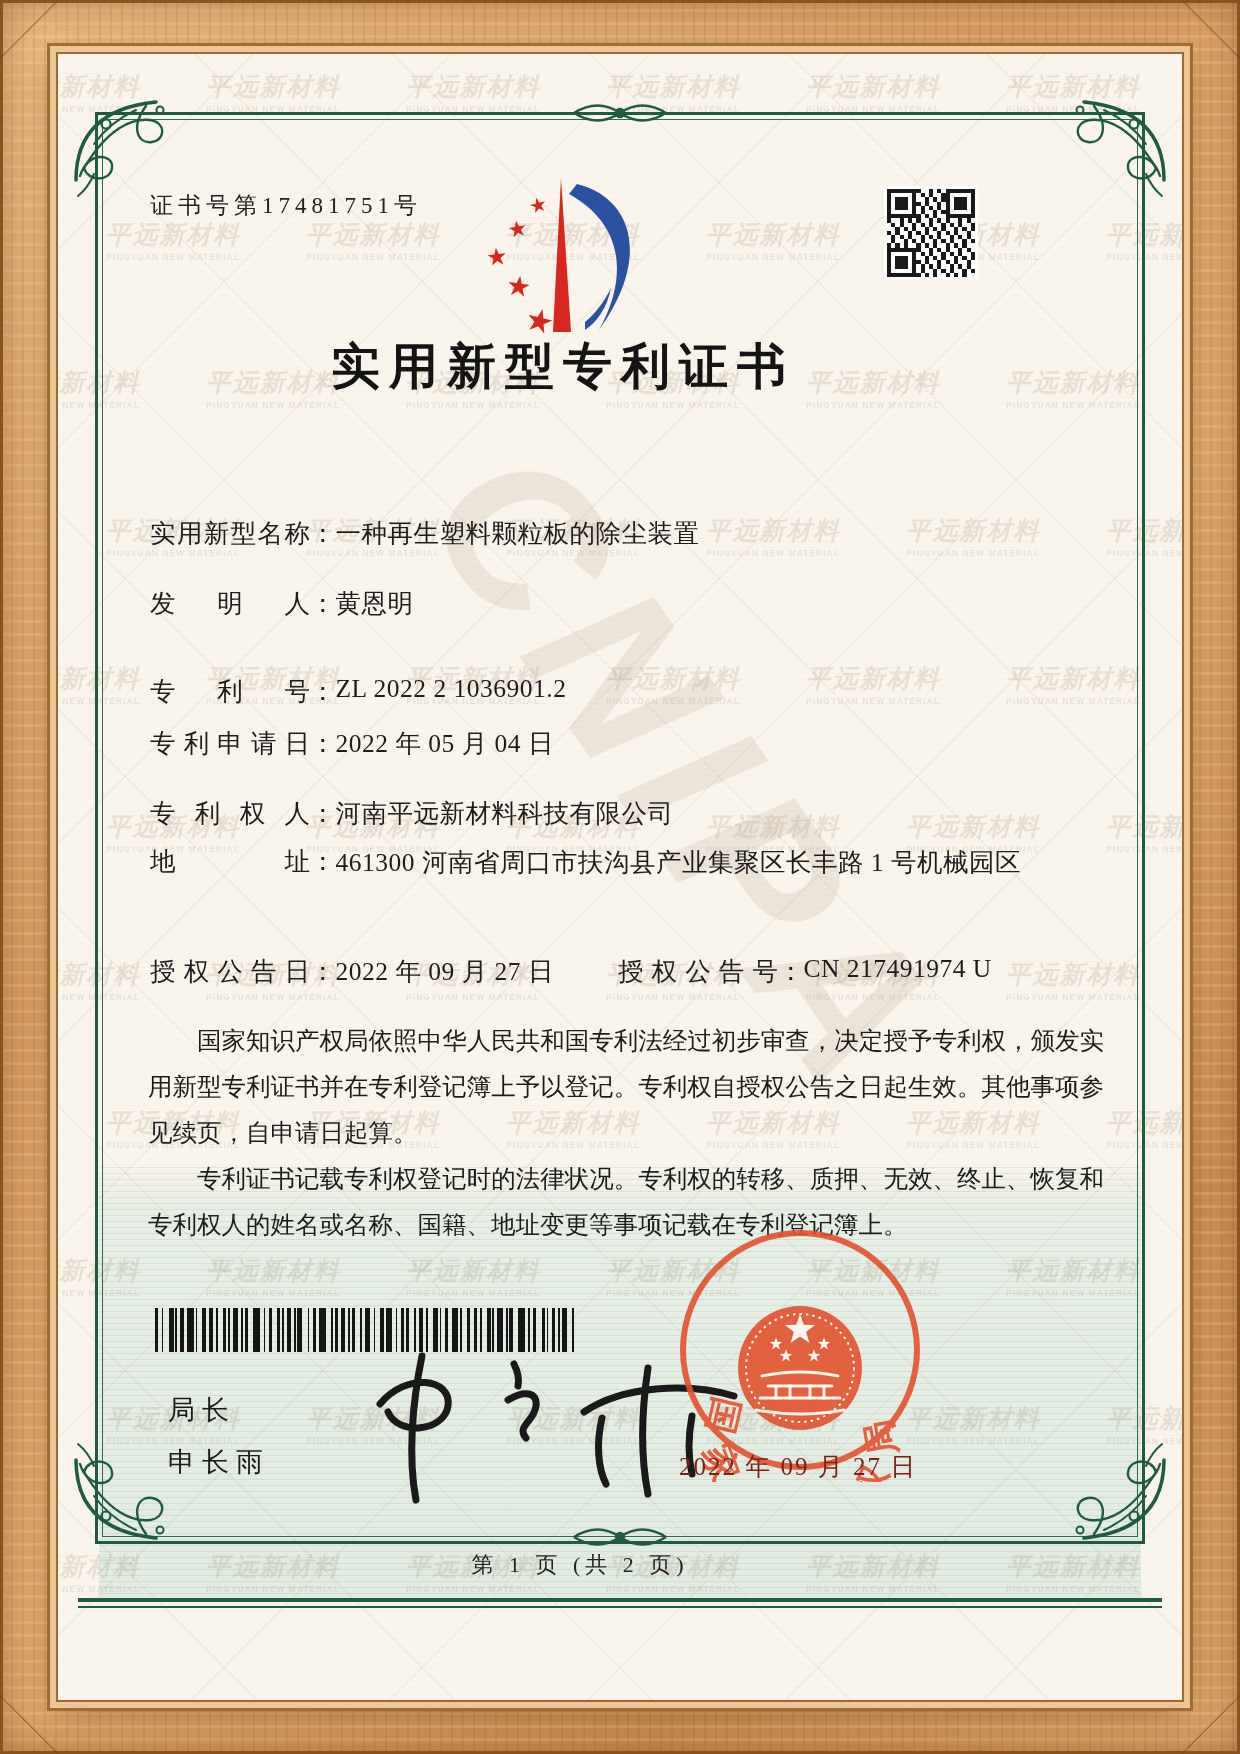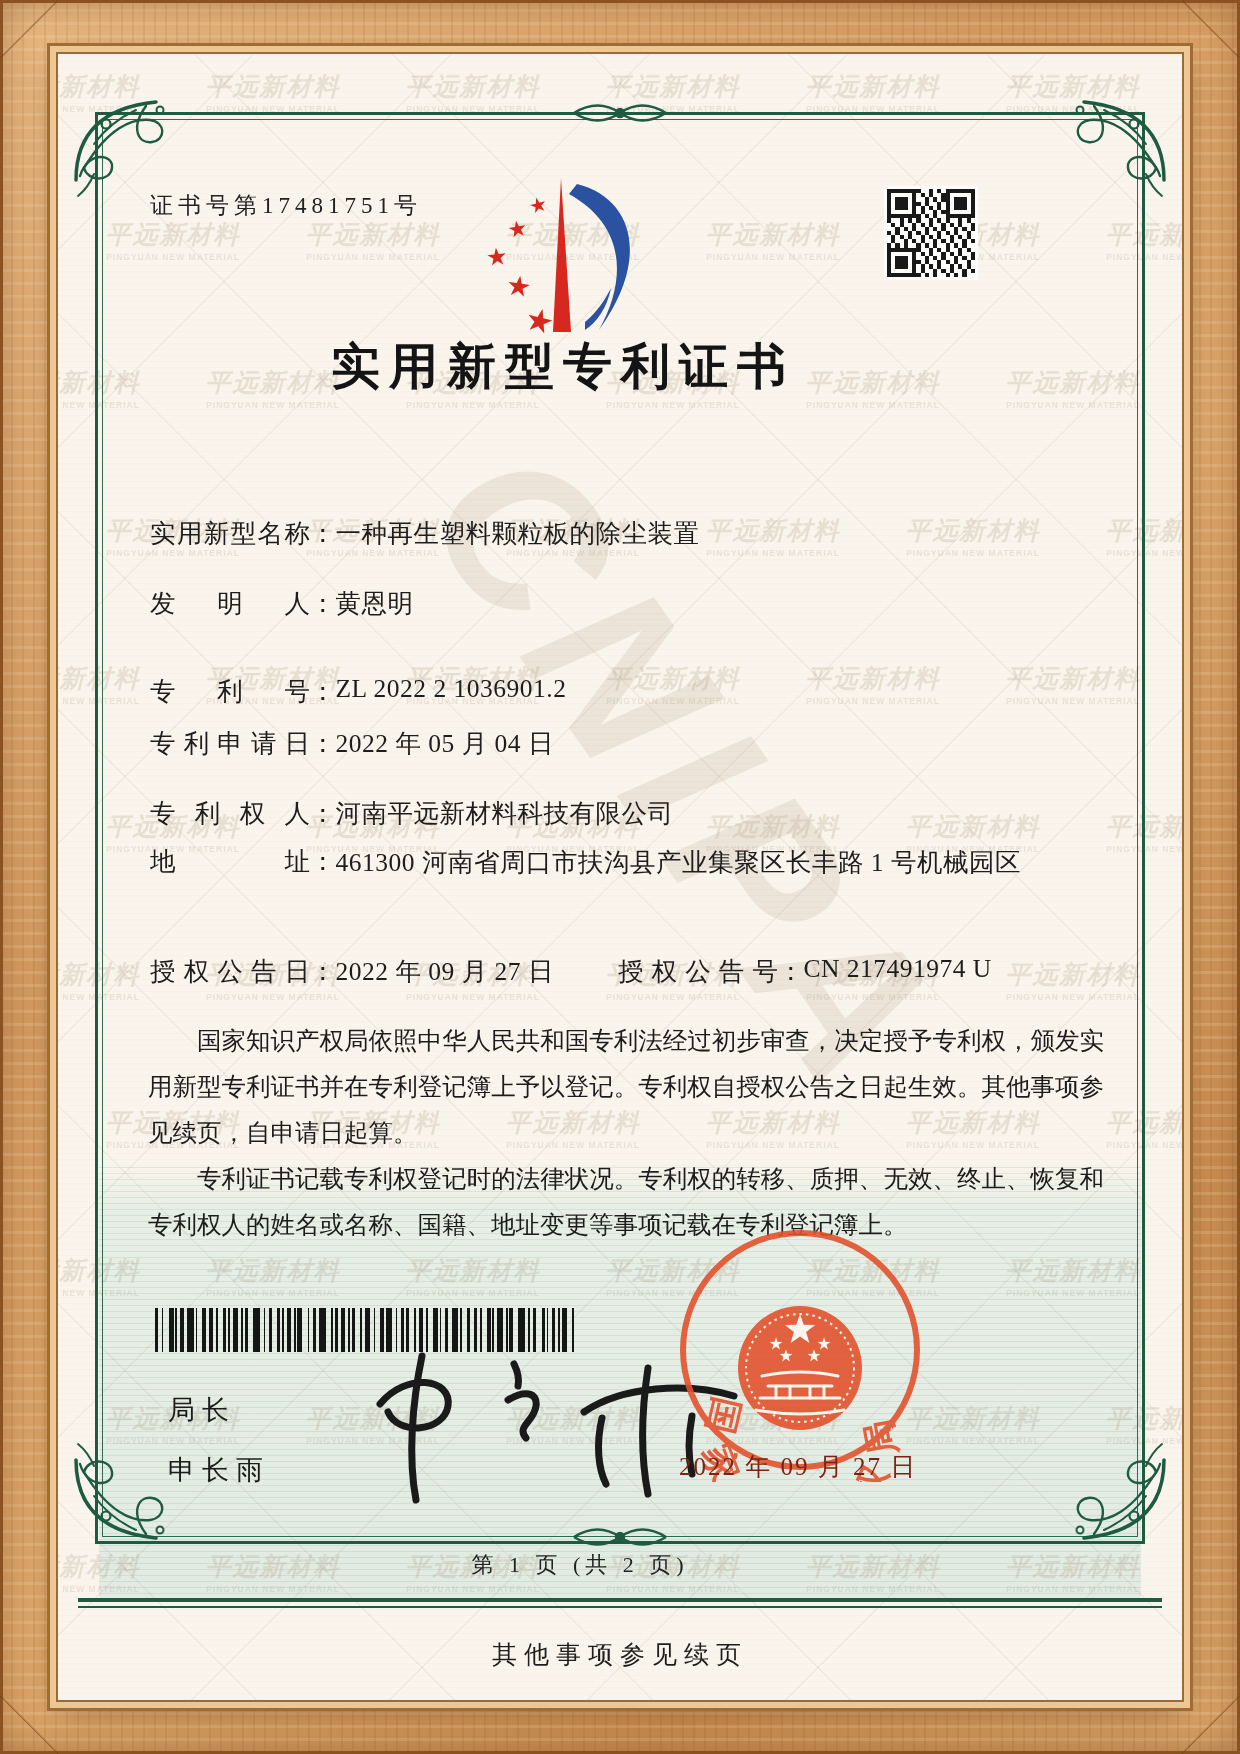--- a/index.html
+++ b/index.html
@@ -123,7 +123,7 @@
   
   .signer { position:absolute; left:110px; z-index:4; font-family:"Liberation Sans",sans-serif;
     font-size:27px; color:#1b1b1b; letter-spacing:7px; }
-  .signer.t { top:1338px; } .signer.n { top:1390px;margin-top:8px; }
+  .signer.t { top:1338px; } .signer.n { top:1390px; }
   .sig { position:absolute; left:278px; top:1288px; width:430px; height:175px; z-index:4; }
 
   

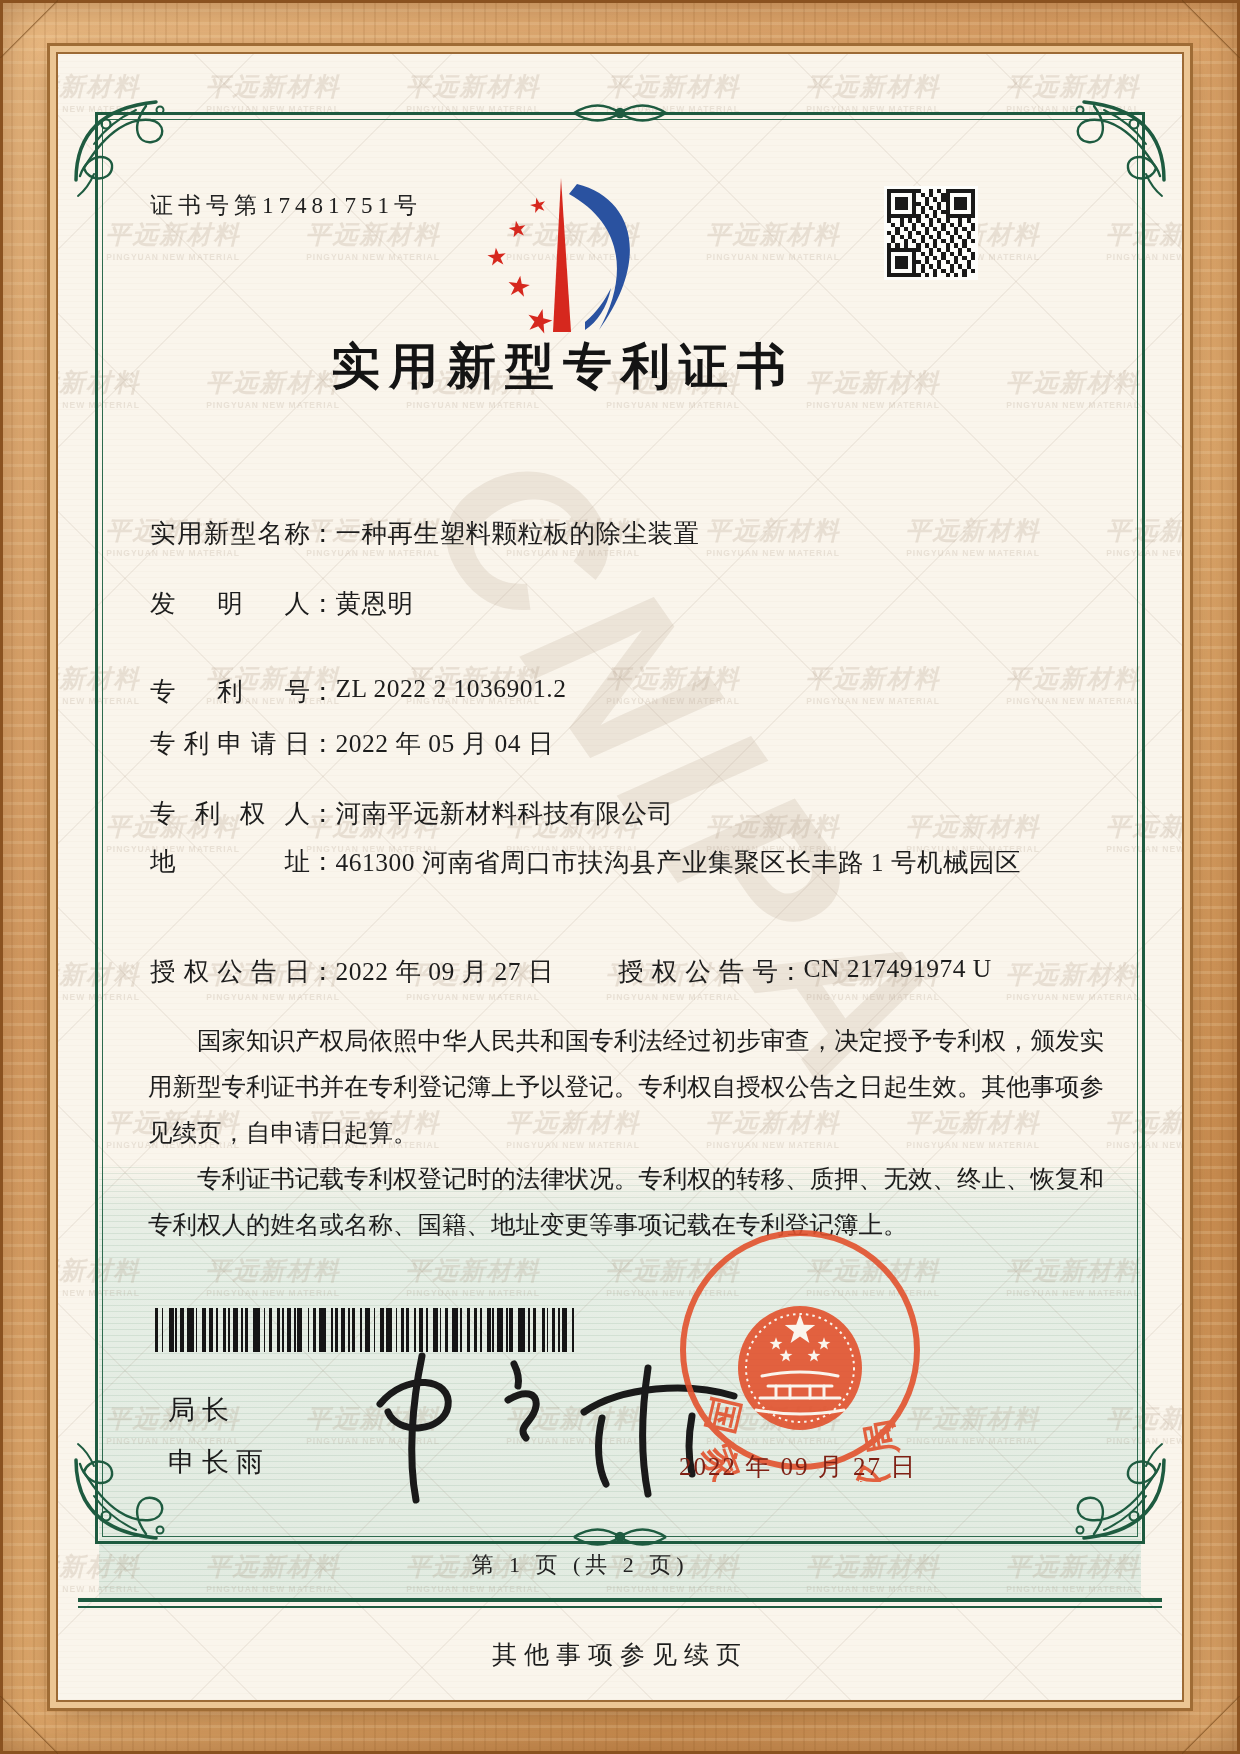--- a/index.html
+++ b/index.html
@@ -1125,7 +1125,6 @@
 
   <div class="page-footer">第 1 页 (共 2 页)</div>
   <div class="separator"></div>
-  <div class="note">其他事项参见续页</div>
 
 </div>
 

